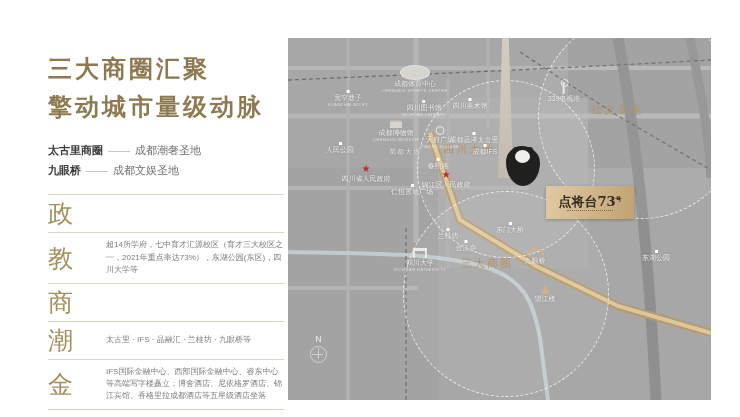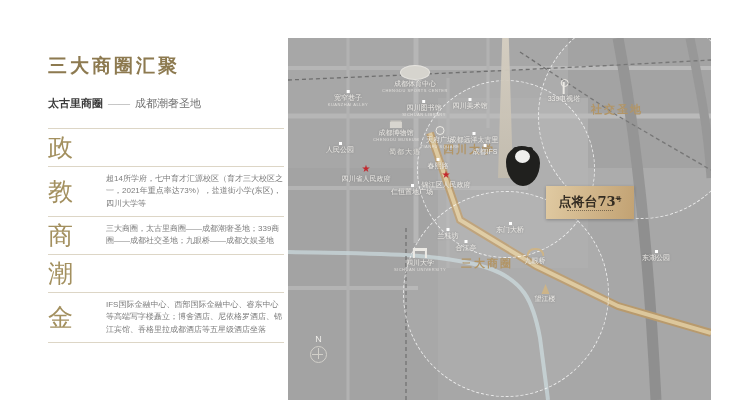--- a/index.html
+++ b/index.html
@@ -8,7 +8,7 @@
   
   .left{position:absolute;left:48px;top:50px;width:236px;}
   .title{font-family:"DejaVu Serif","Liberation Serif",serif;font-weight:700;
-         font-size:19px;line-height:1.6;letter-spacing:3px;color:#8d7a50;}
+         font-size:24px;line-height:1.6;letter-spacing:3px;color:#8d7a50;}
   .highlights{margin-top:13px;font-family:Liberation Serif, serif;}
   .hl-line{font-size:11px;line-height:1.85;color:#6e6e6e;white-space:nowrap;}
   .hl-name{font-weight:700;color:#3a3a3a;}

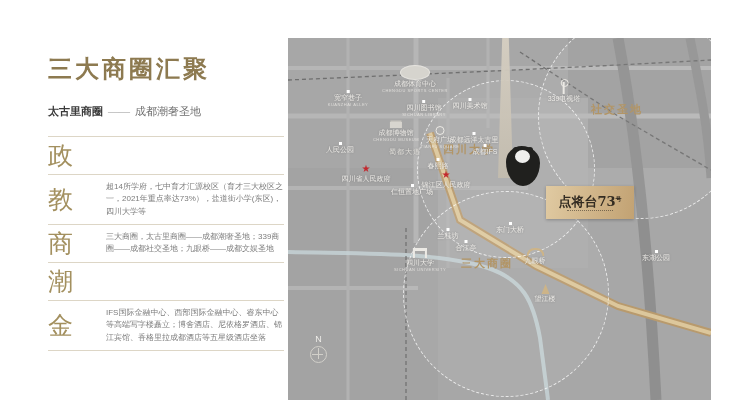--- a/index.html
+++ b/index.html
@@ -82,6 +82,7 @@
   <div class="left">
     <div class="title">
       <div>三大商圈汇聚</div>
+      <div>擎动城市量级动脉</div>
     </div>
 
     <div class="highlights">

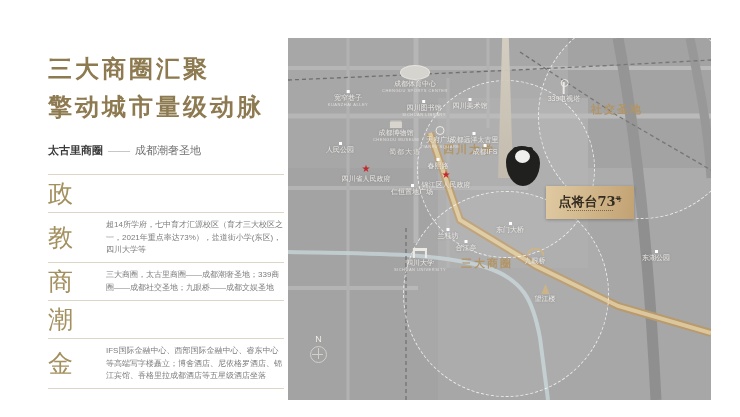--- a/index.html
+++ b/index.html
@@ -25,7 +25,7 @@
   .roads{position:absolute;left:0;top:0;}
   .zone-circle{position:absolute;border:1px dashed rgba(255,255,255,.75);border-radius:50%;
                background:rgba(255,255,255,.06);}
-  .zone-label{position:absolute;font-size:11px;font-weight:700;letter-spacing:2px;
+  .zone-label{position:absolute;font-size:11px;font-weight:400;letter-spacing:2px;
               color:#b29566;white-space:nowrap;}
   .poi{position:absolute;transform:translate(-50%,0);display:flex;flex-direction:column;
        align-items:center;gap:1px;white-space:nowrap;z-index:5;}

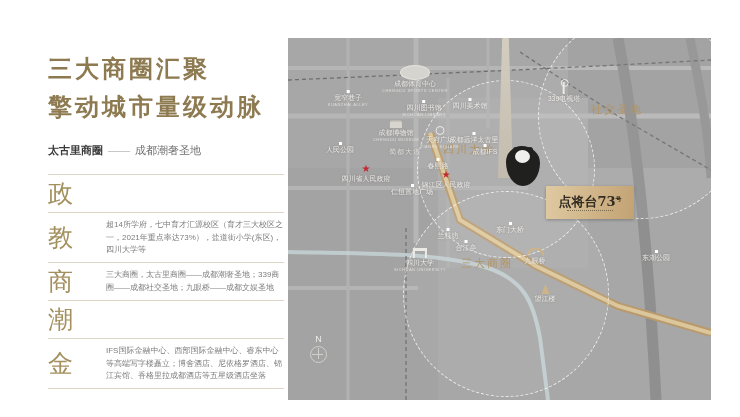--- a/index.html
+++ b/index.html
@@ -89,6 +89,9 @@
       <div class="hl-line">
         <span class="hl-name">太古里商圈</span><span class="hl-dash">——</span><span>成都潮奢圣地</span>
       </div>
+      <div class="hl-line">
+        <span class="hl-name">九眼桥</span><span class="hl-dash">——</span><span>成都文娱圣地</span>
+      </div>
     </div>
 
     <div class="amenity">

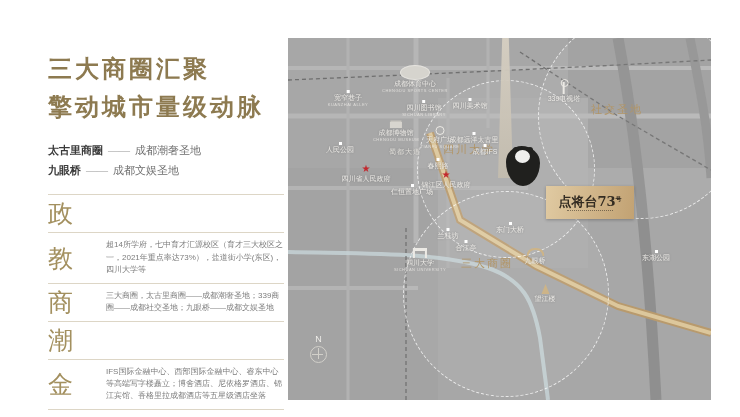--- a/index.html
+++ b/index.html
@@ -100,7 +100,7 @@
       </div>
       <div class="am-row">
         <div class="am-char">教</div>
-        <div class="am-text">超14所学府，七中育才汇源校区（育才三大校区之一，2021年重点率达73%），盐道街小学(东区)，四川大学等</div>
+        <div class="am-text">超14所学府，七中育才汇源校区（育才三大校区之一，2021年重点率达73%），东湖公园(东区)，四川大学等</div>
       </div>
       <div class="am-row">
         <div class="am-char">商</div>

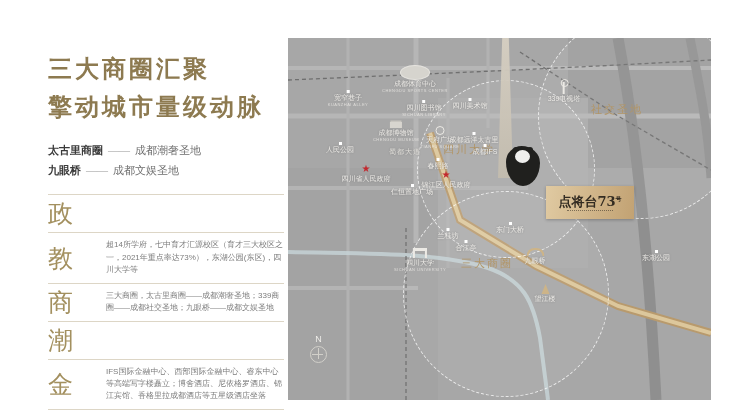--- a/index.html
+++ b/index.html
@@ -104,7 +104,6 @@
       </div>
       <div class="am-row">
         <div class="am-char">商</div>
-        <div class="am-text">三大商圈，太古里商圈——成都潮奢圣地；339商圈——成都社交圣地；九眼桥——成都文娱圣地</div>
       </div>
       <div class="am-row">
         <div class="am-char">潮</div>

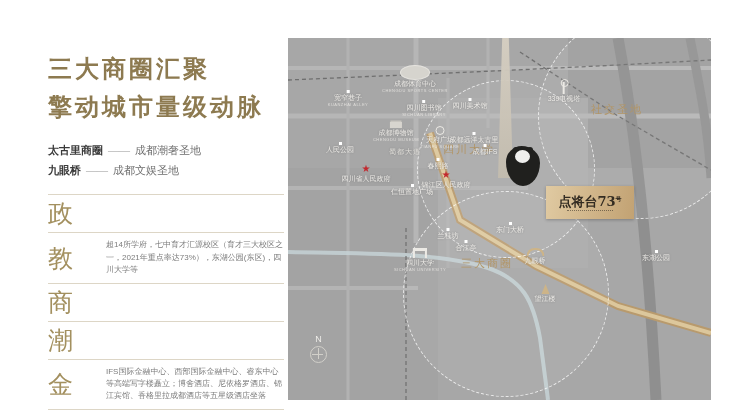--- a/index.html
+++ b/index.html
@@ -107,6 +107,7 @@
       </div>
       <div class="am-row">
         <div class="am-char">潮</div>
+        <div class="am-text">太古里 · IFS · 晶融汇 · 兰桂坊 · 九眼桥等</div>
       </div>
       <div class="am-row">
         <div class="am-char">金</div>

